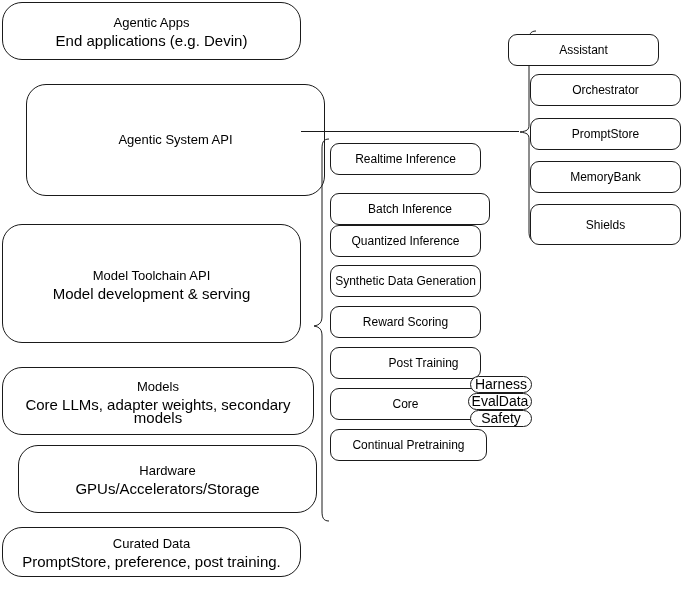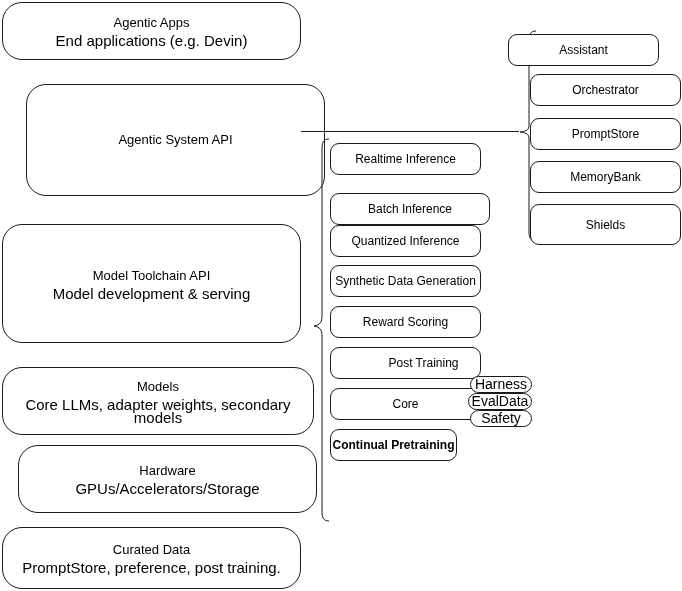--- a/index.html
+++ b/index.html
@@ -165,7 +165,7 @@
   <div class="pillbox" style="left:330px; top:388px; width:151px; height:32px;">
     <span>Core</span>
   </div>
-  <div class="pillbox" style="left:330px; top:429px; width:127px; height:32px;font-weight:bold;">
+  <div class="pillbox" style="left:330px; top:429px; width:157px; height:32px;">
     <span>Continual Pretraining</span>
   </div>
 

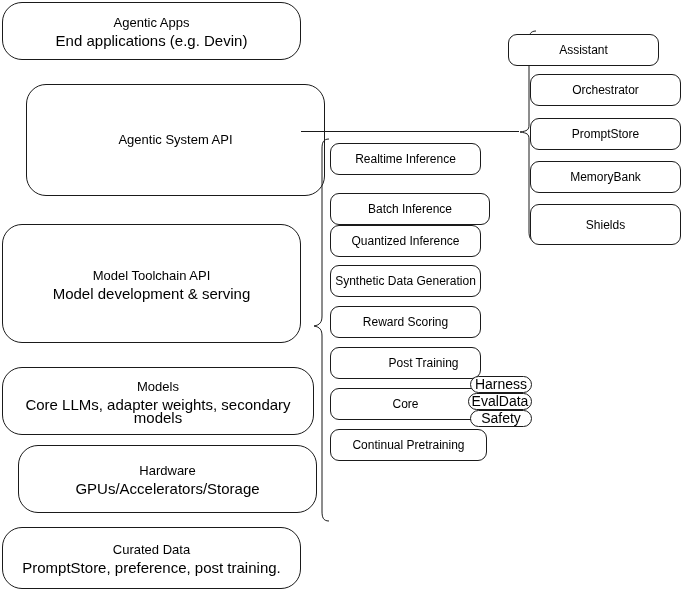--- a/index.html
+++ b/index.html
@@ -117,7 +117,7 @@
     <div class="box-sub">GPUs/Accelerators/Storage</div>
   </div>
 
-  <div class="box layer" style="left:2px; top:527px; width:299px; height:62px;">
+  <div class="box layer" style="left:2px; top:527px; width:299px; height:50px;">
     <div class="box-title">Curated Data</div>
     <div class="box-sub">PromptStore, preference, post training.</div>
   </div>

